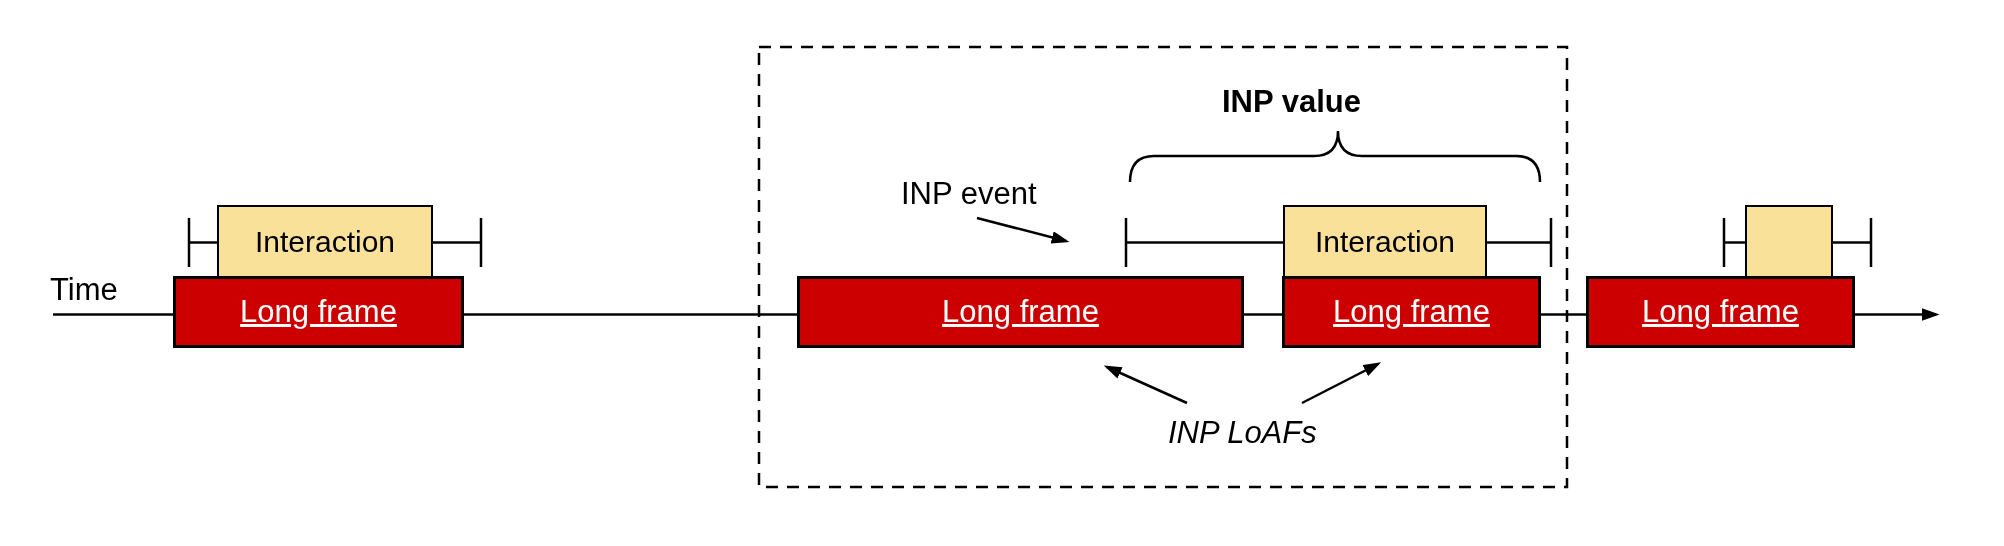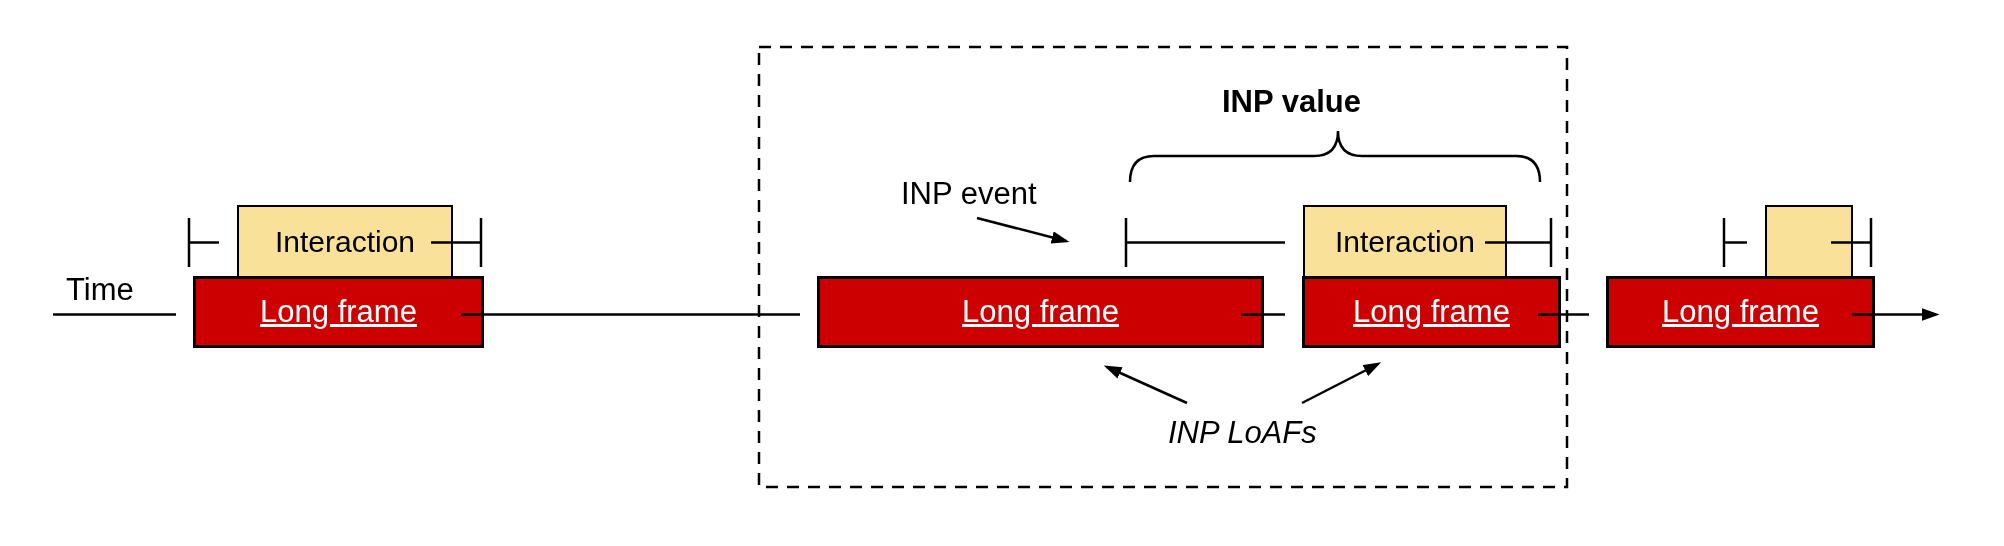--- a/index.html
+++ b/index.html
@@ -18,7 +18,6 @@
     align-items: center;
     justify-content: center;
     white-space: nowrap;
-    margin-left: 20px;
   }
   .lf {
     background: var(--long-frame-fill, #cc0000);

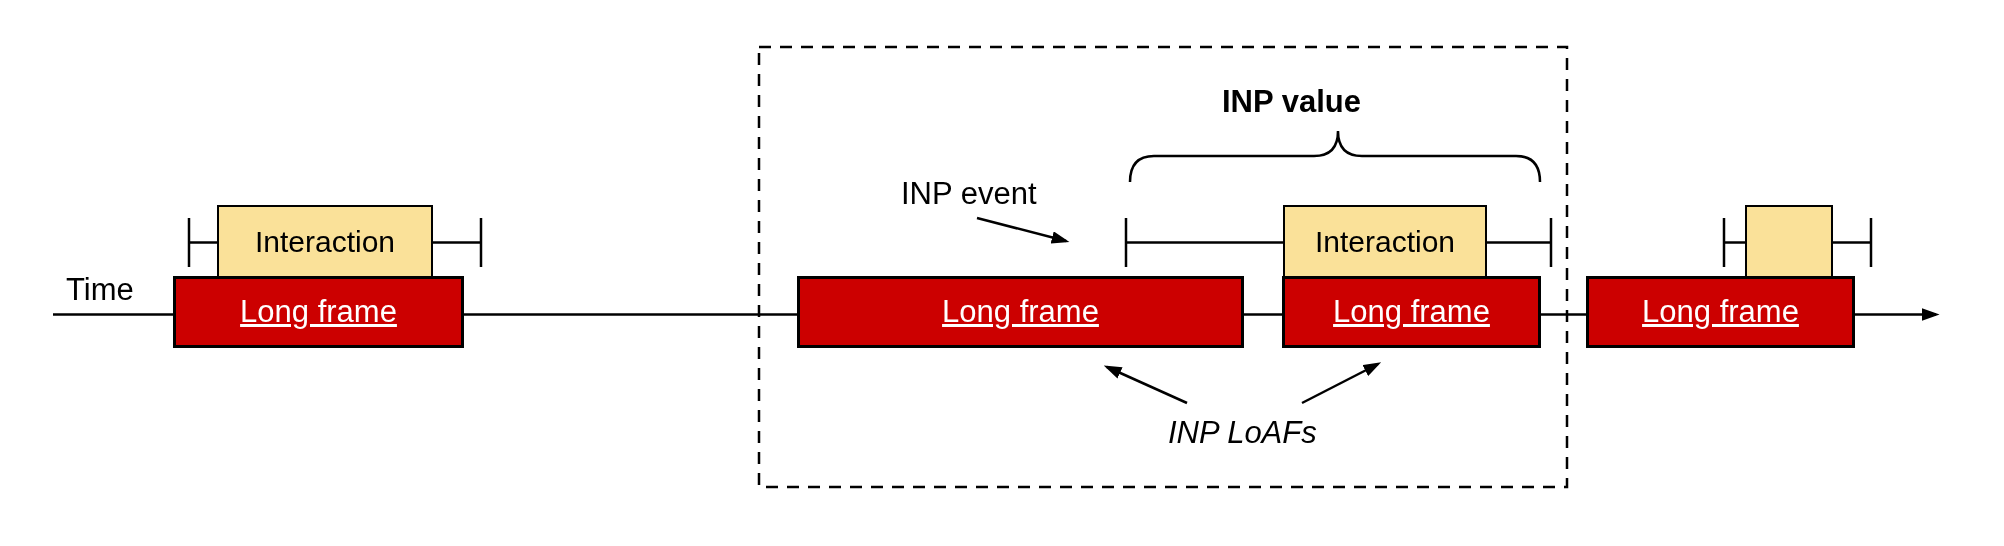--- a/index.html
+++ b/index.html
@@ -127,7 +127,7 @@
     <span>Long frame</span>
   </div>
 
-  <div class="lbl" style="left:50px;  top:272px;margin-left:16px;">Time</div>
+  <div class="lbl" style="left:50px;  top:272px;">Time</div>
   <div class="lbl" style="left:901px; top:151px;margin-top:25px;">INP event</div>
   <div class="lbl" style="left:1222px; top:84px;font-weight:bold;">INP value</div>
   <div class="lbl" style="left:1168px; top:415px;font-style:italic;">INP LoAFs</div>

